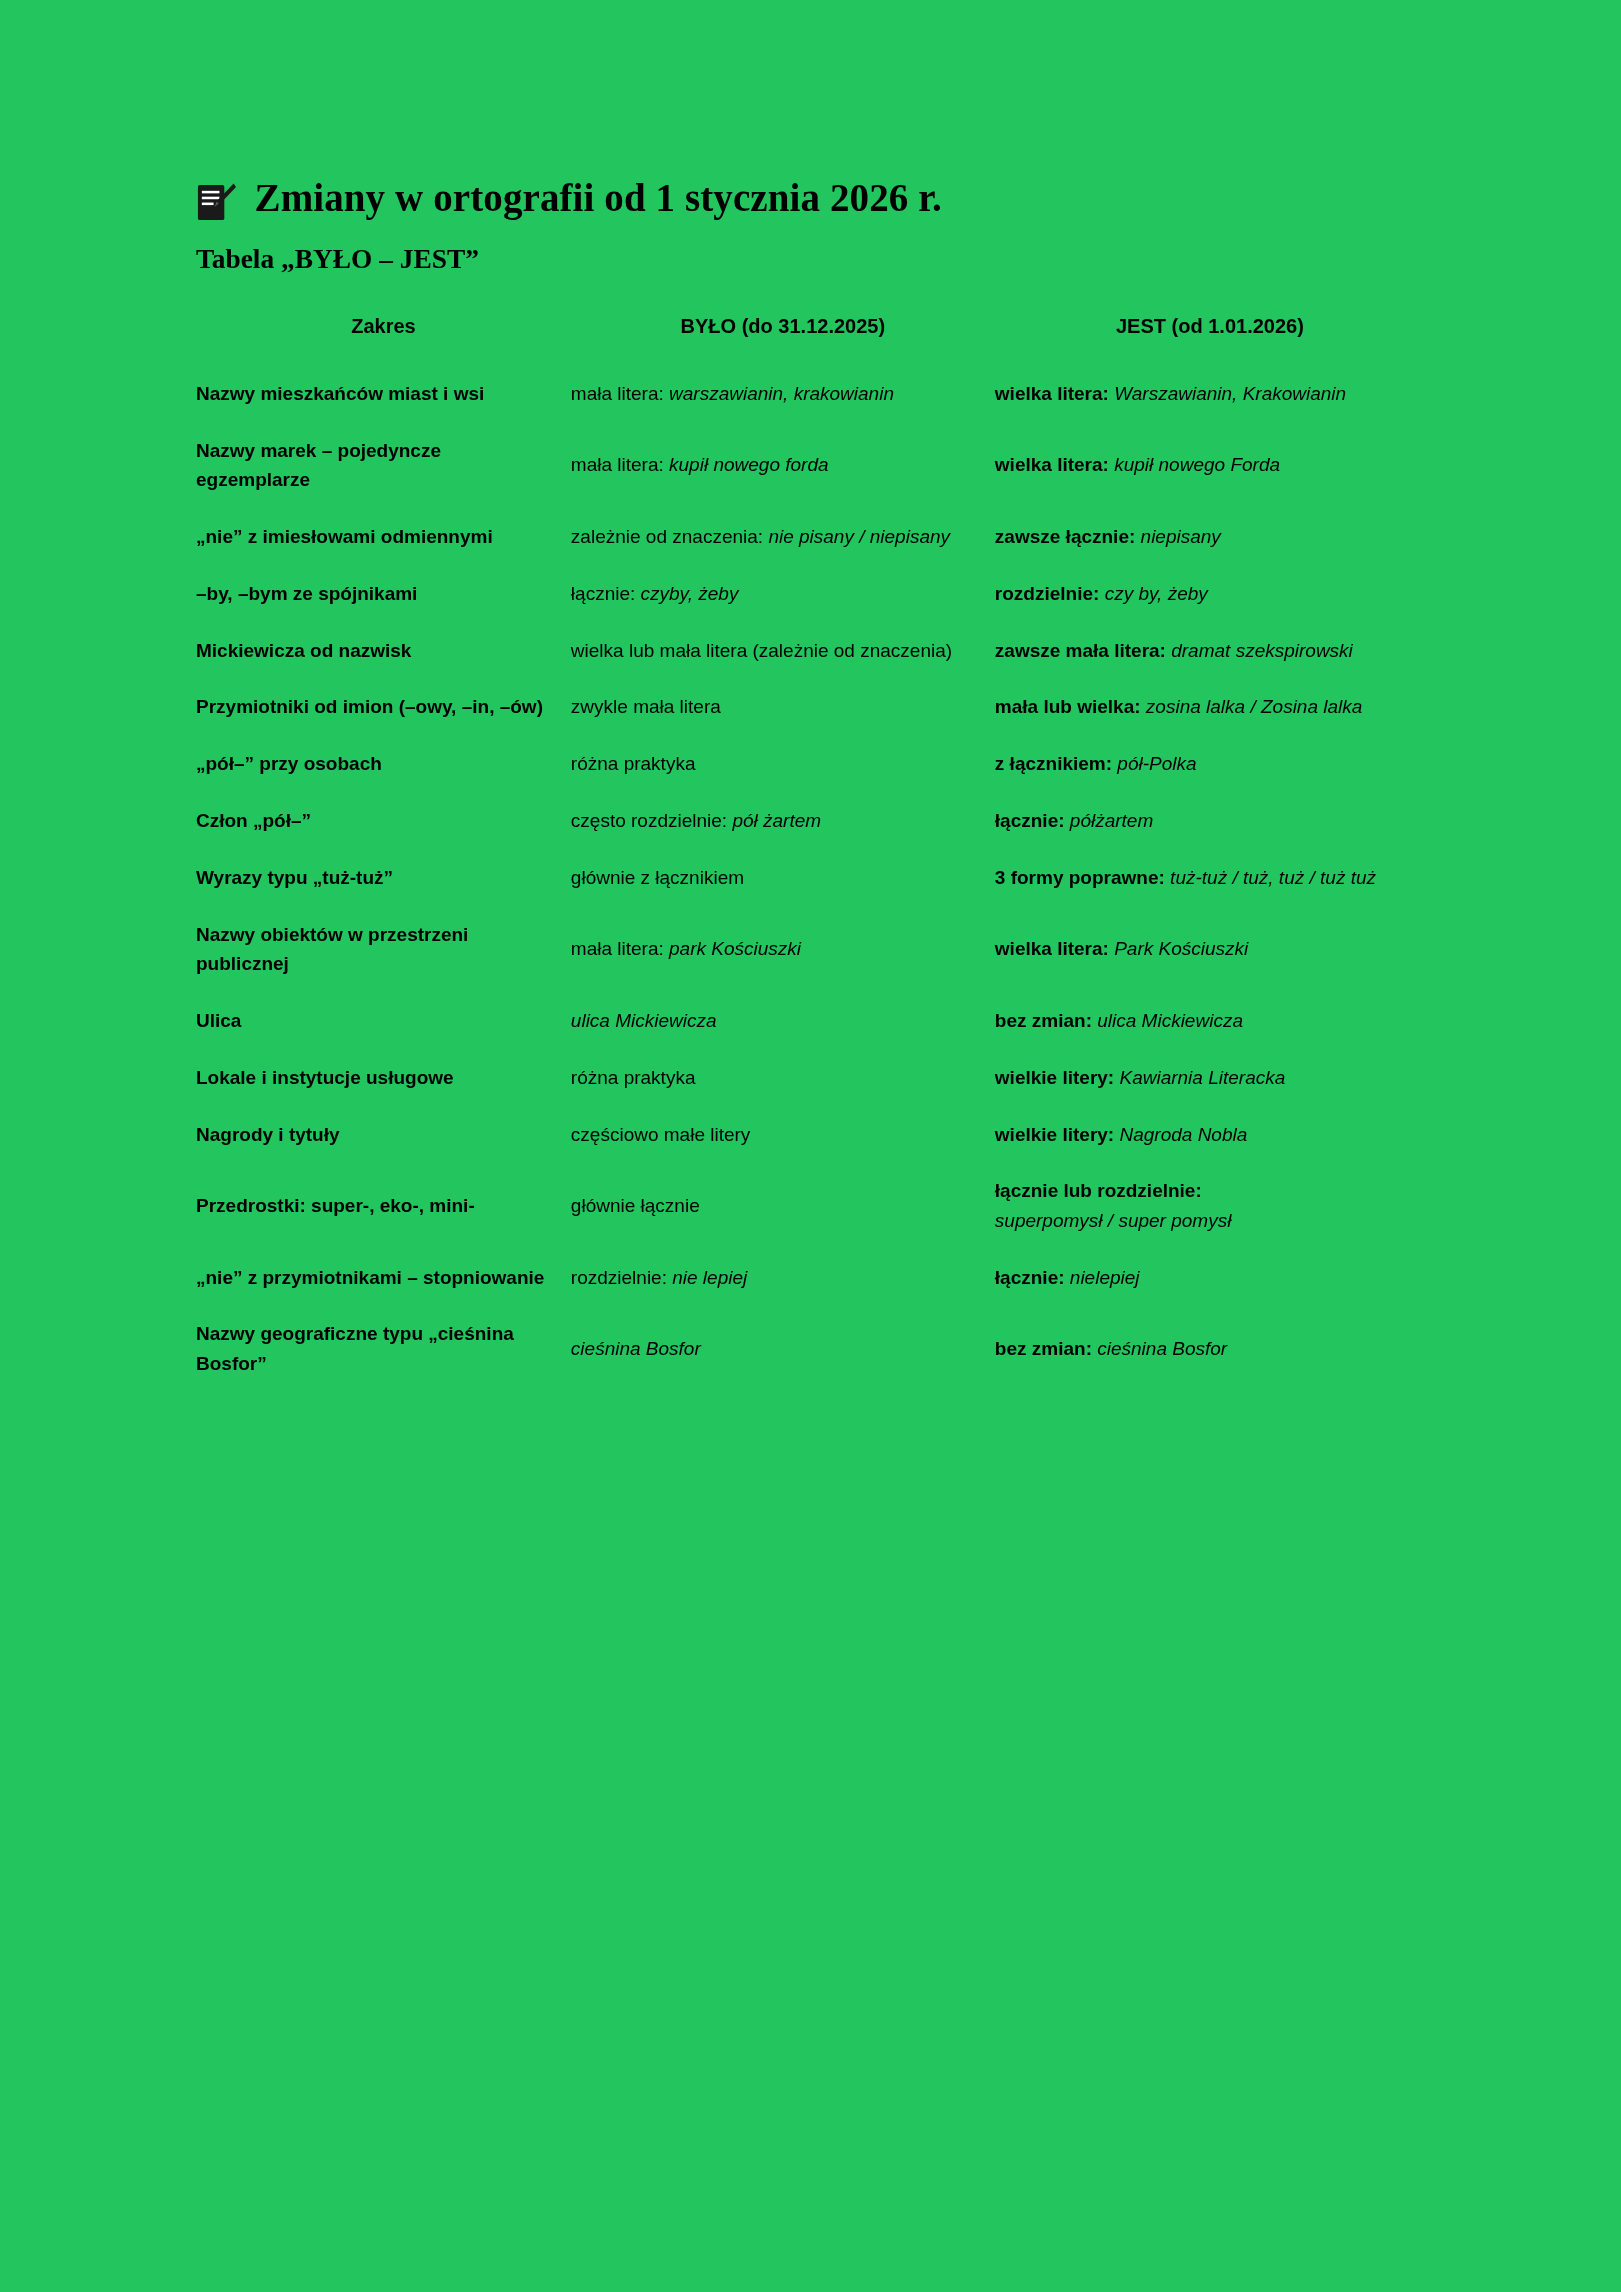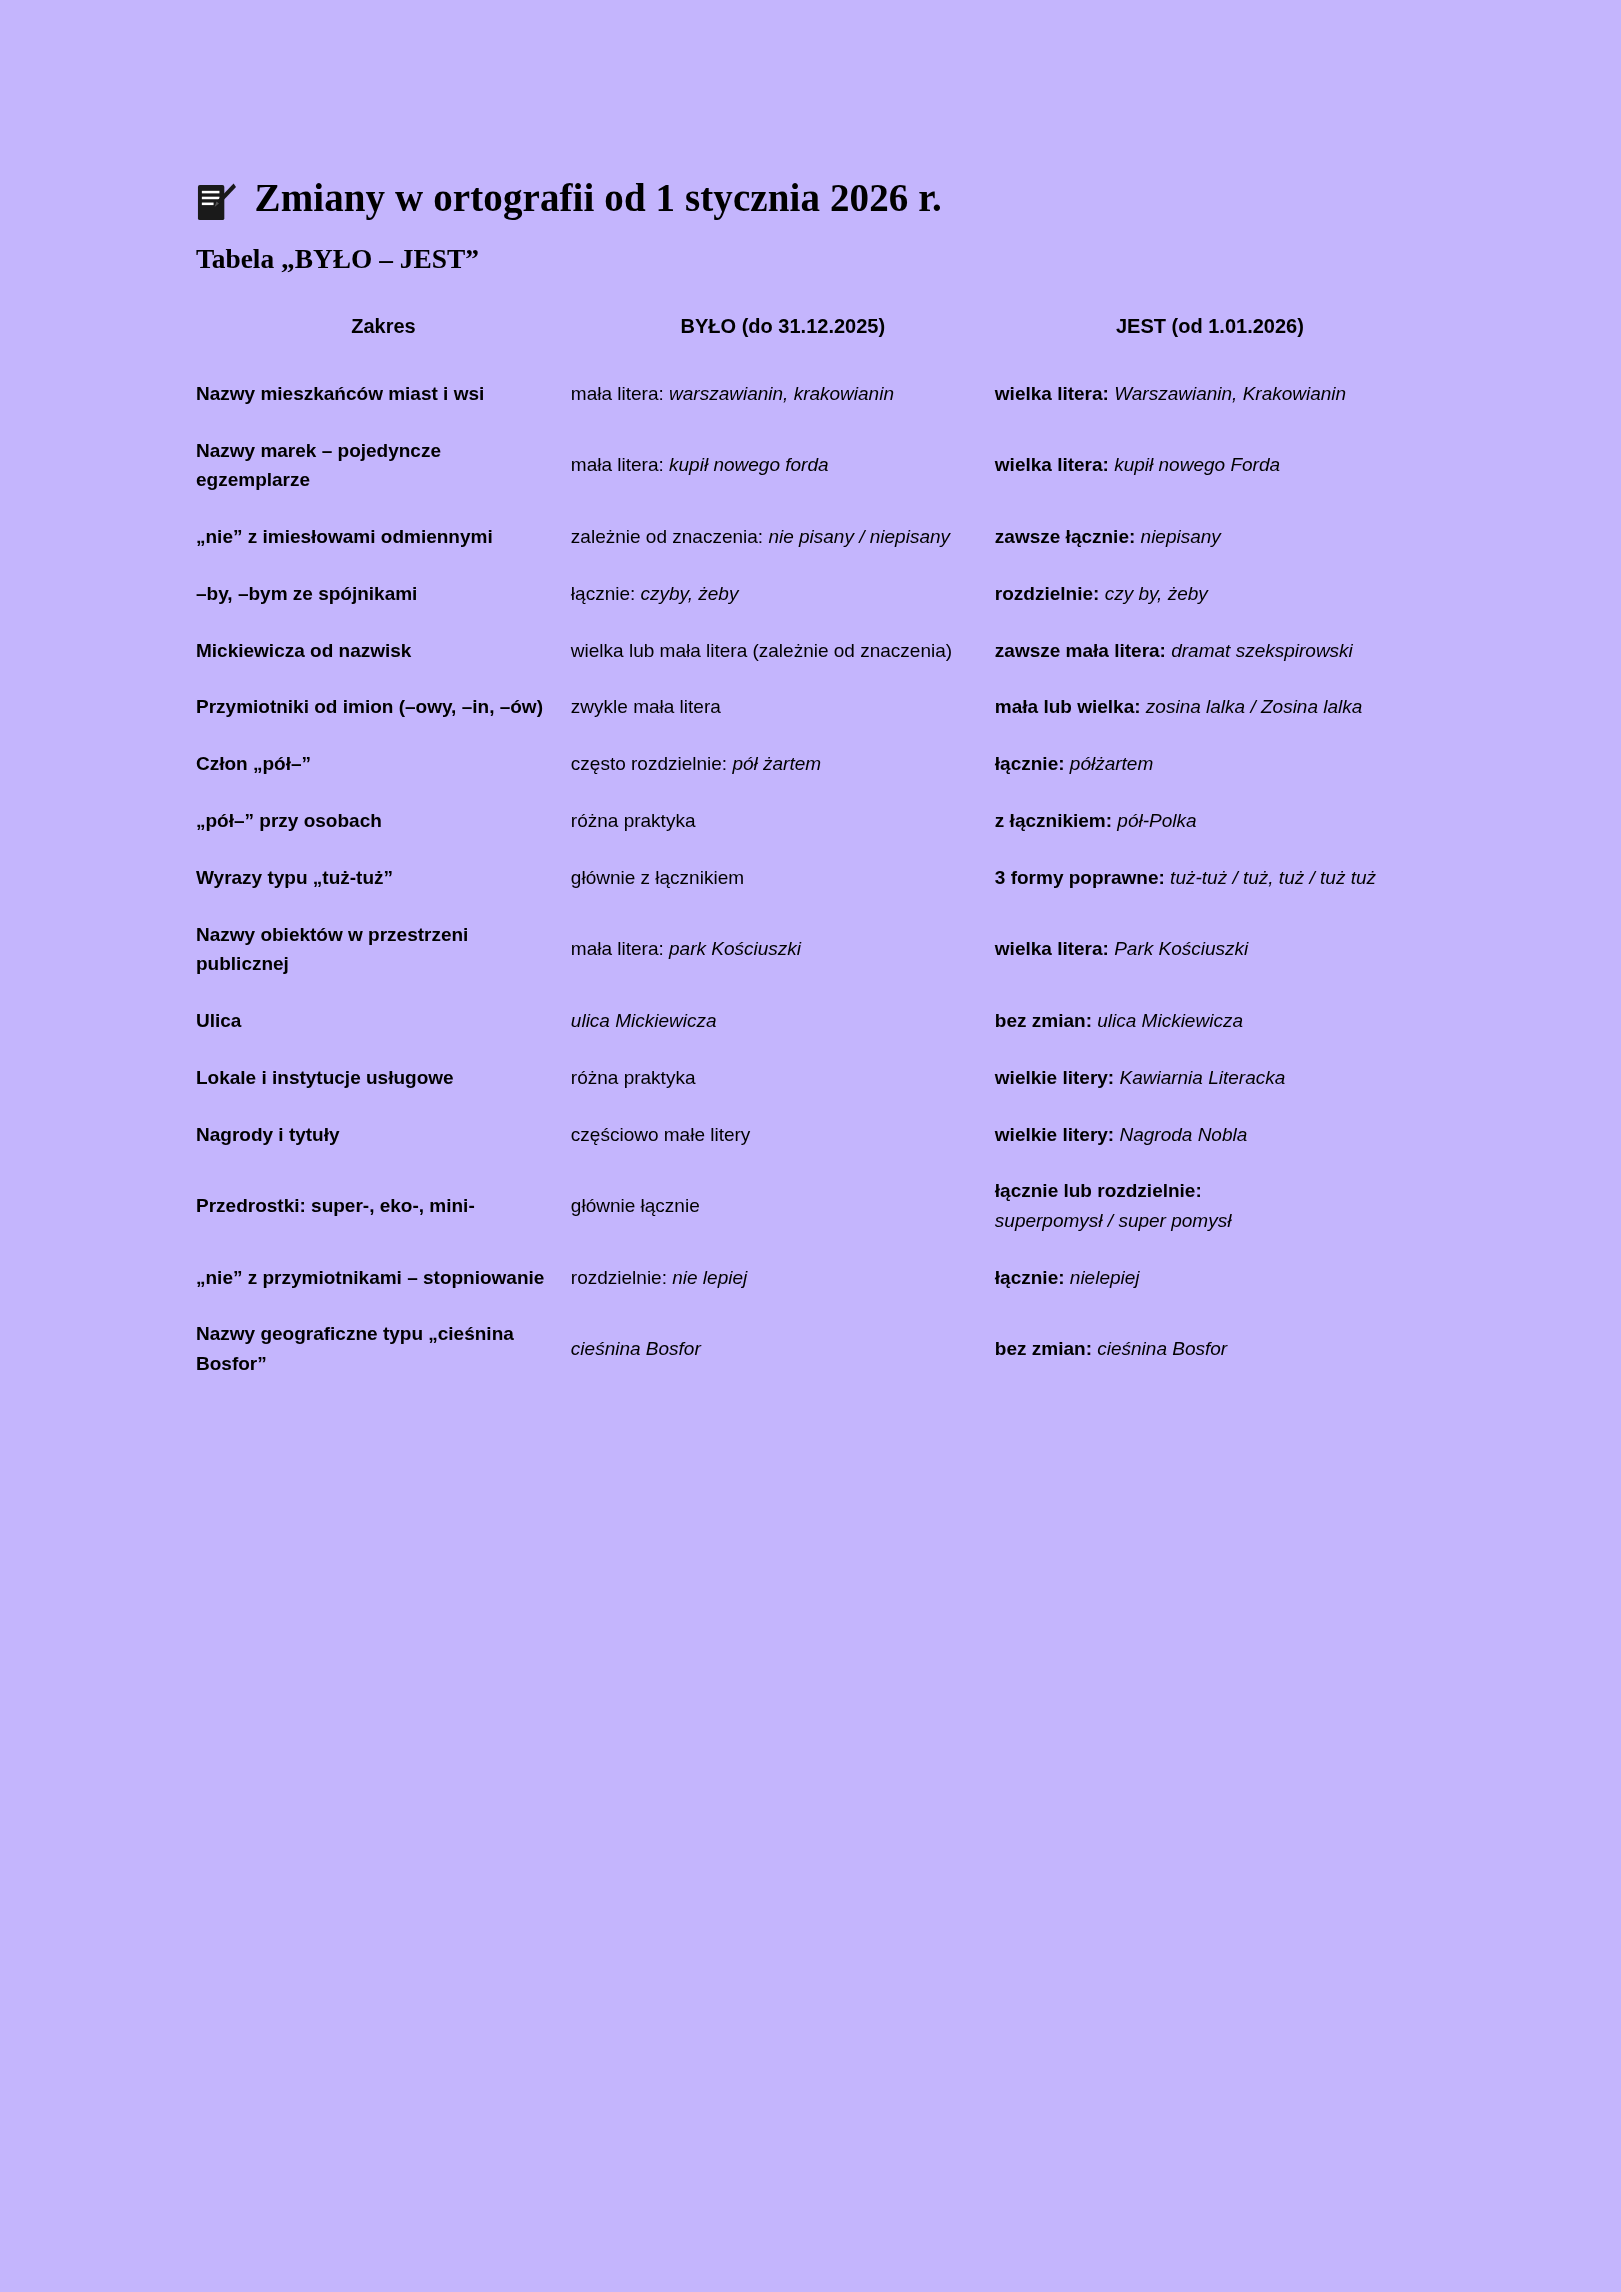--- a/index.html
+++ b/index.html
@@ -19,7 +19,7 @@
     min-height: 2293px;
     box-sizing: border-box;
     padding: 176px 196px 118px 196px;
-    background: #c4b5fd;
+    background: #22c55e;
   }
 
   

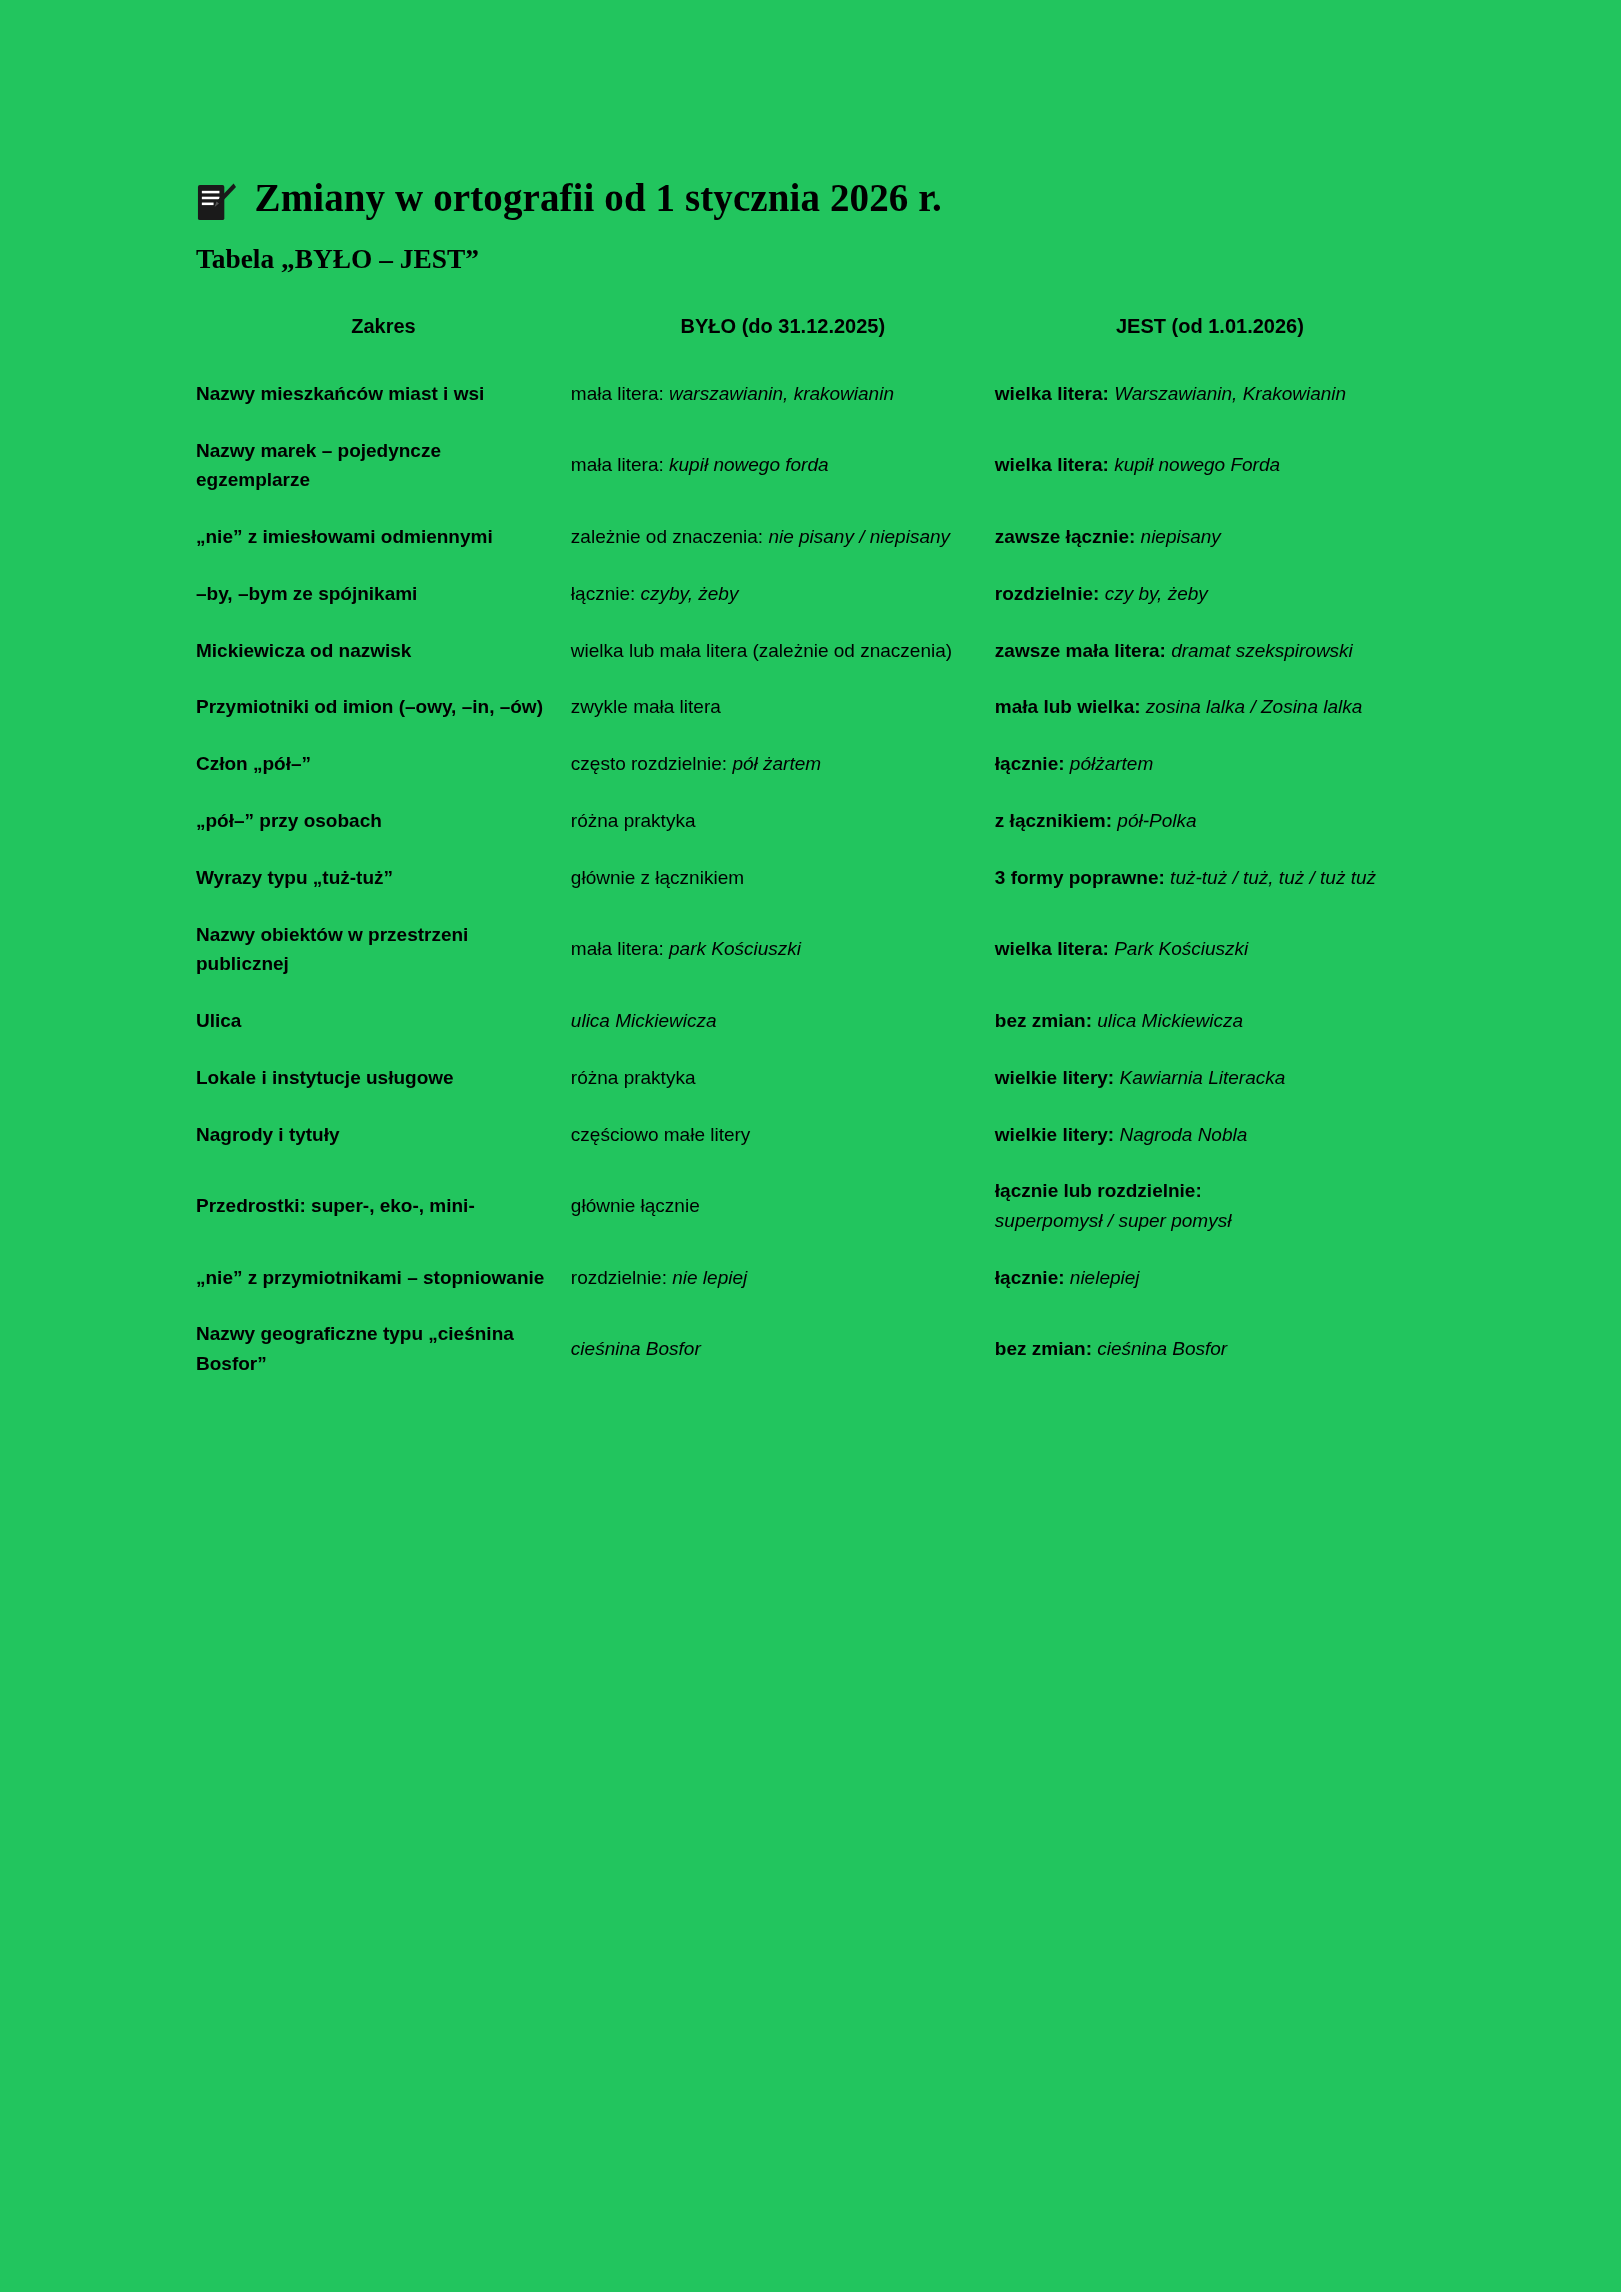--- a/index.html
+++ b/index.html
@@ -161,16 +161,16 @@
         <td class="col-is"><span class="lead">mała lub wielka:</span> <span class="ex">zosina lalka / Zosina lalka</span></td>
       </tr>
       <tr>
+        <td class="col-scope">„pół–” przy osobach</td>
+        <td class="col-was"><span class="normal">różna praktyka</span> <span class="ex"></span></td>
+        <td class="col-is"><span class="lead">z łącznikiem:</span> <span class="ex">pół-Polka</span></td>
+      </tr>
+      <tr>
         <td class="col-scope">Człon „pół–”</td>
         <td class="col-was"><span class="normal">często rozdzielnie:</span> <span class="ex">pół żartem</span></td>
         <td class="col-is"><span class="lead">łącznie:</span> <span class="ex">półżartem</span></td>
       </tr>
       <tr>
-        <td class="col-scope">„pół–” przy osobach</td>
-        <td class="col-was"><span class="normal">różna praktyka</span> <span class="ex"></span></td>
-        <td class="col-is"><span class="lead">z łącznikiem:</span> <span class="ex">pół-Polka</span></td>
-      </tr>
-      <tr>
         <td class="col-scope">Wyrazy typu „tuż-tuż”</td>
         <td class="col-was"><span class="normal">głównie z łącznikiem</span> <span class="ex"></span></td>
         <td class="col-is"><span class="lead">3 formy poprawne:</span> <span class="ex">tuż-tuż / tuż, tuż / tuż tuż</span></td>

